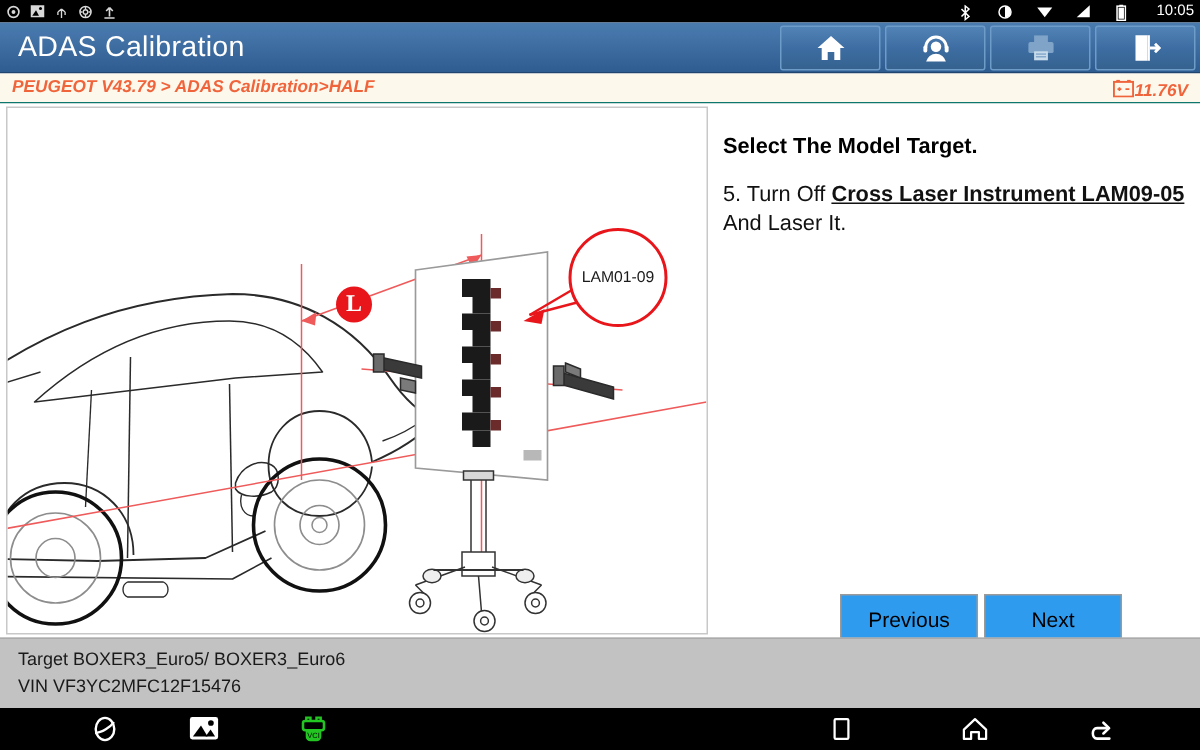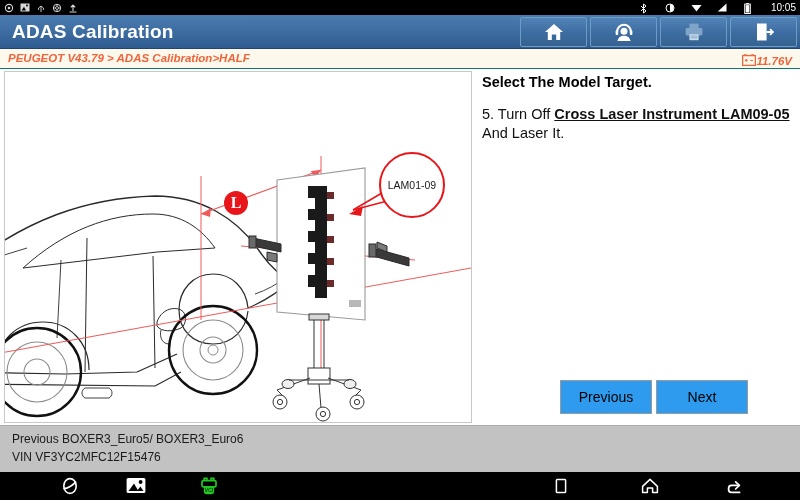--- a/index.html
+++ b/index.html
@@ -40,7 +40,7 @@
   }
   .app-title {
     position: absolute; left: 12px; top: 6px;
-    color: #ffffff; font-size: 19px; font-weight: bold;
+    color: #ffffff; font-size: 19px; font-weight: normal;
     letter-spacing: 0.2px;
   }
   .tb-btns { position: absolute; right: 3px; top: 2px; display: flex; gap: 3px; }

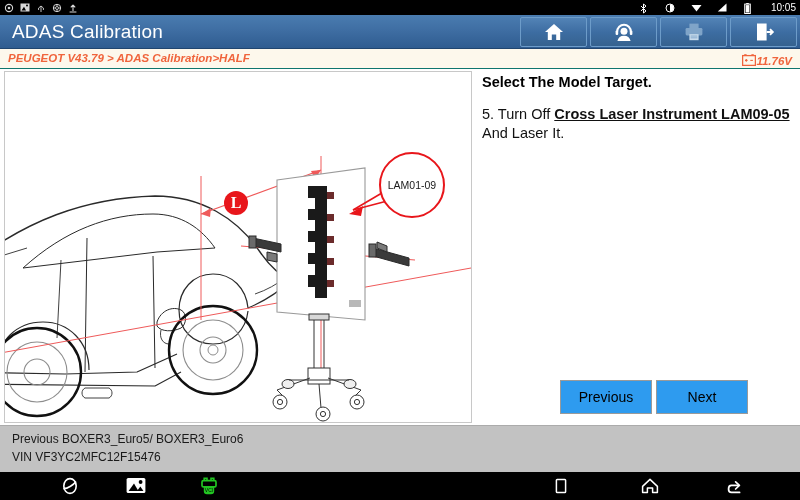--- a/index.html
+++ b/index.html
@@ -89,7 +89,7 @@
     overflow: hidden;
   }
   .right-pane {
-    position: absolute; left: 476px; top: 0px;
+    position: absolute; left: 476px; top: 16px;
     width: 324px; height: 356px;
     background: #ffffff;
   }

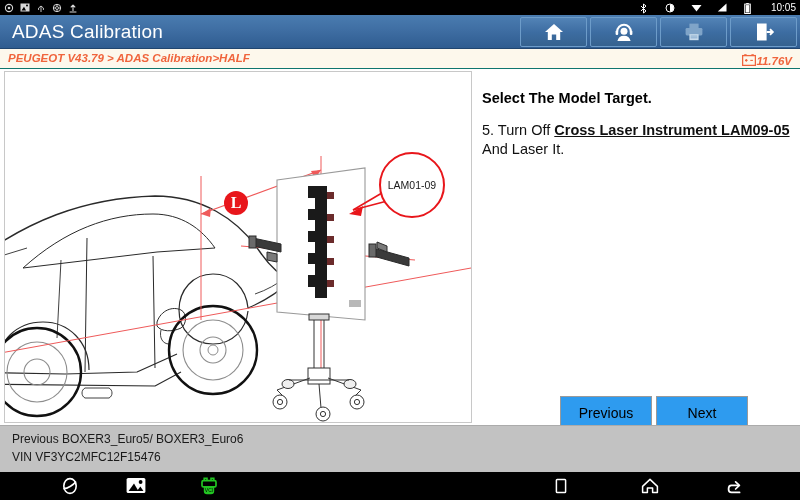--- a/index.html
+++ b/index.html
@@ -450,7 +450,7 @@
   </div>
 
   <div class="vehinfo">
-    <div class="veh-line1">Previous BOXER3_Euro5/ BOXER3_Euro6</div>
+    <div class="veh-line1">Target BOXER3_Euro5/ BOXER3_Euro6</div>
     <div class="veh-line2">VIN VF3YC2MFC12F15476</div>
   </div>
 

